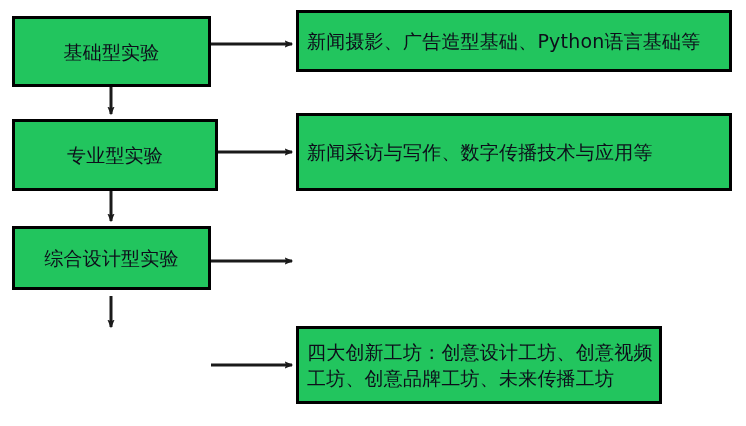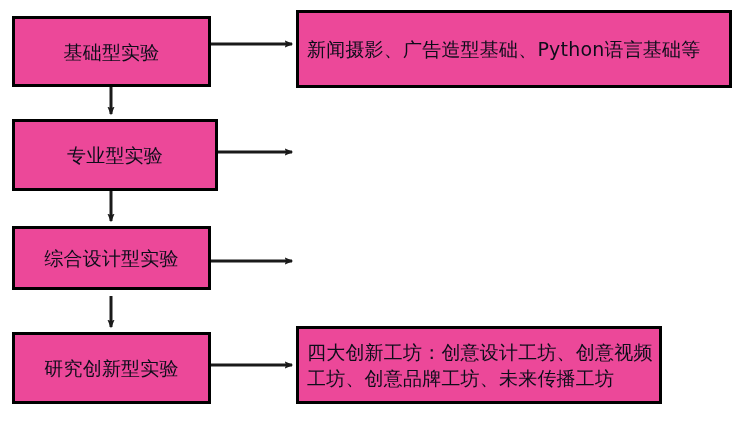--- a/index.html
+++ b/index.html
@@ -23,7 +23,7 @@
   .node {
     position: absolute;
     box-sizing: border-box;
-    background: #ec4899;
+    background: #22c55e;
     border: 3px solid #000000;
     display: flex;
     align-items: center;

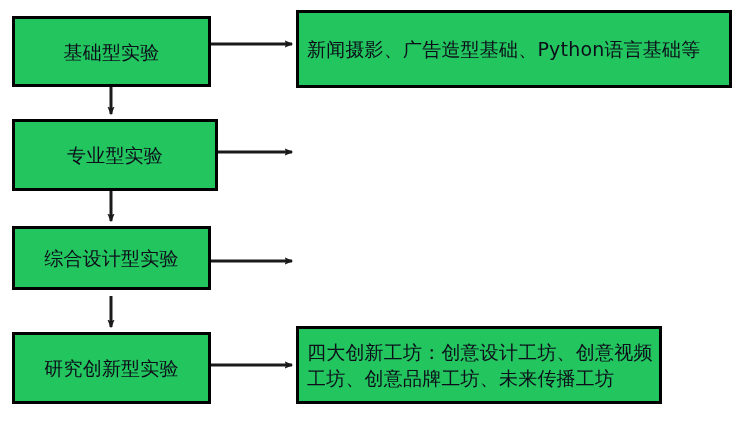--- a/index.html
+++ b/index.html
@@ -89,7 +89,7 @@
   <div class="node left" style="left:12px; top:16px; width:199px; height:71px;">
     <span class="node-label">基础型实验</span>
   </div>
-  <div class="node right" style="left:296px; top:10px; width:436px; height:78px;">
+  <div class="node right" style="left:296px; top:10px; width:436px; height:62px;">
     <span class="node-label">新闻摄影、广告造型基础、Python语言基础等</span>
   </div>
 

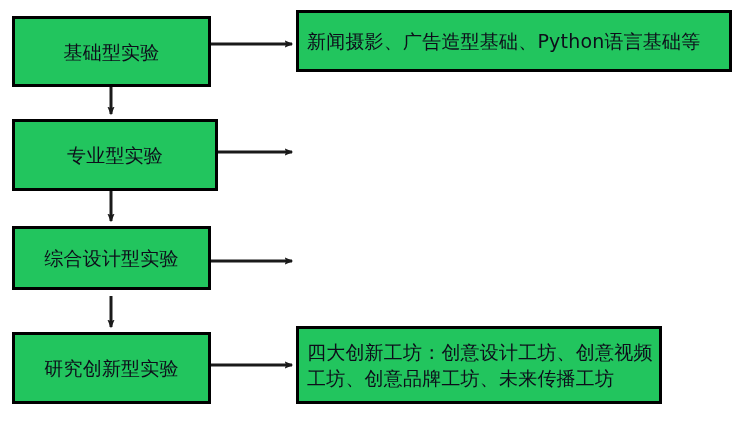--- a/index.html
+++ b/index.html
@@ -96,6 +96,9 @@
   <div class="node left" style="left:12px; top:119px; width:206px; height:72px;">
     <span class="node-label">专业型实验</span>
   </div>
+  <div class="node right" style="left:296px; top:113px; width:436px; height:78px;">
+    <span class="node-label">新闻采访与写作、数字传播技术与应用等</span>
+  </div>
 
   <div class="node left" style="left:12px; top:226px; width:199px; height:64px;">
     <span class="node-label">综合设计型实验</span>

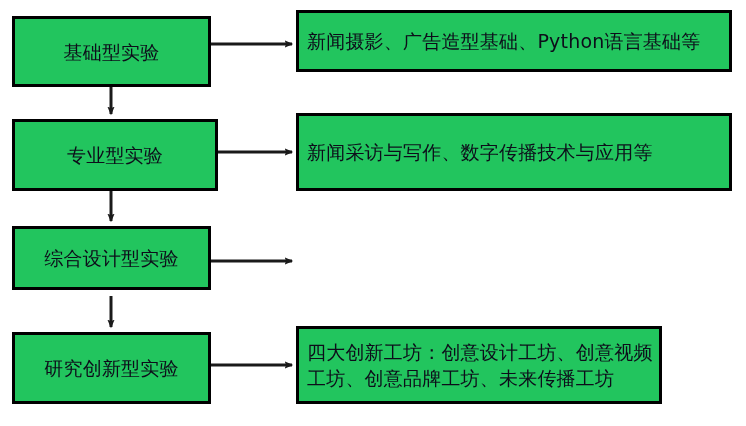--- a/index.html
+++ b/index.html
@@ -104,9 +104,6 @@
     <span class="node-label">综合设计型实验</span>
   </div>
 
-  <div class="node left" style="left:12px; top:332px; width:199px; height:72px;">
-    <span class="node-label">研究创新型实验</span>
-  </div>
   <div class="node right" style="left:296px; top:326px; width:366px; height:78px;">
     <span class="node-label">四大创新工坊：创意设计工坊、创意视频工坊、创意品牌工坊、未来传播工坊</span>
   </div>

